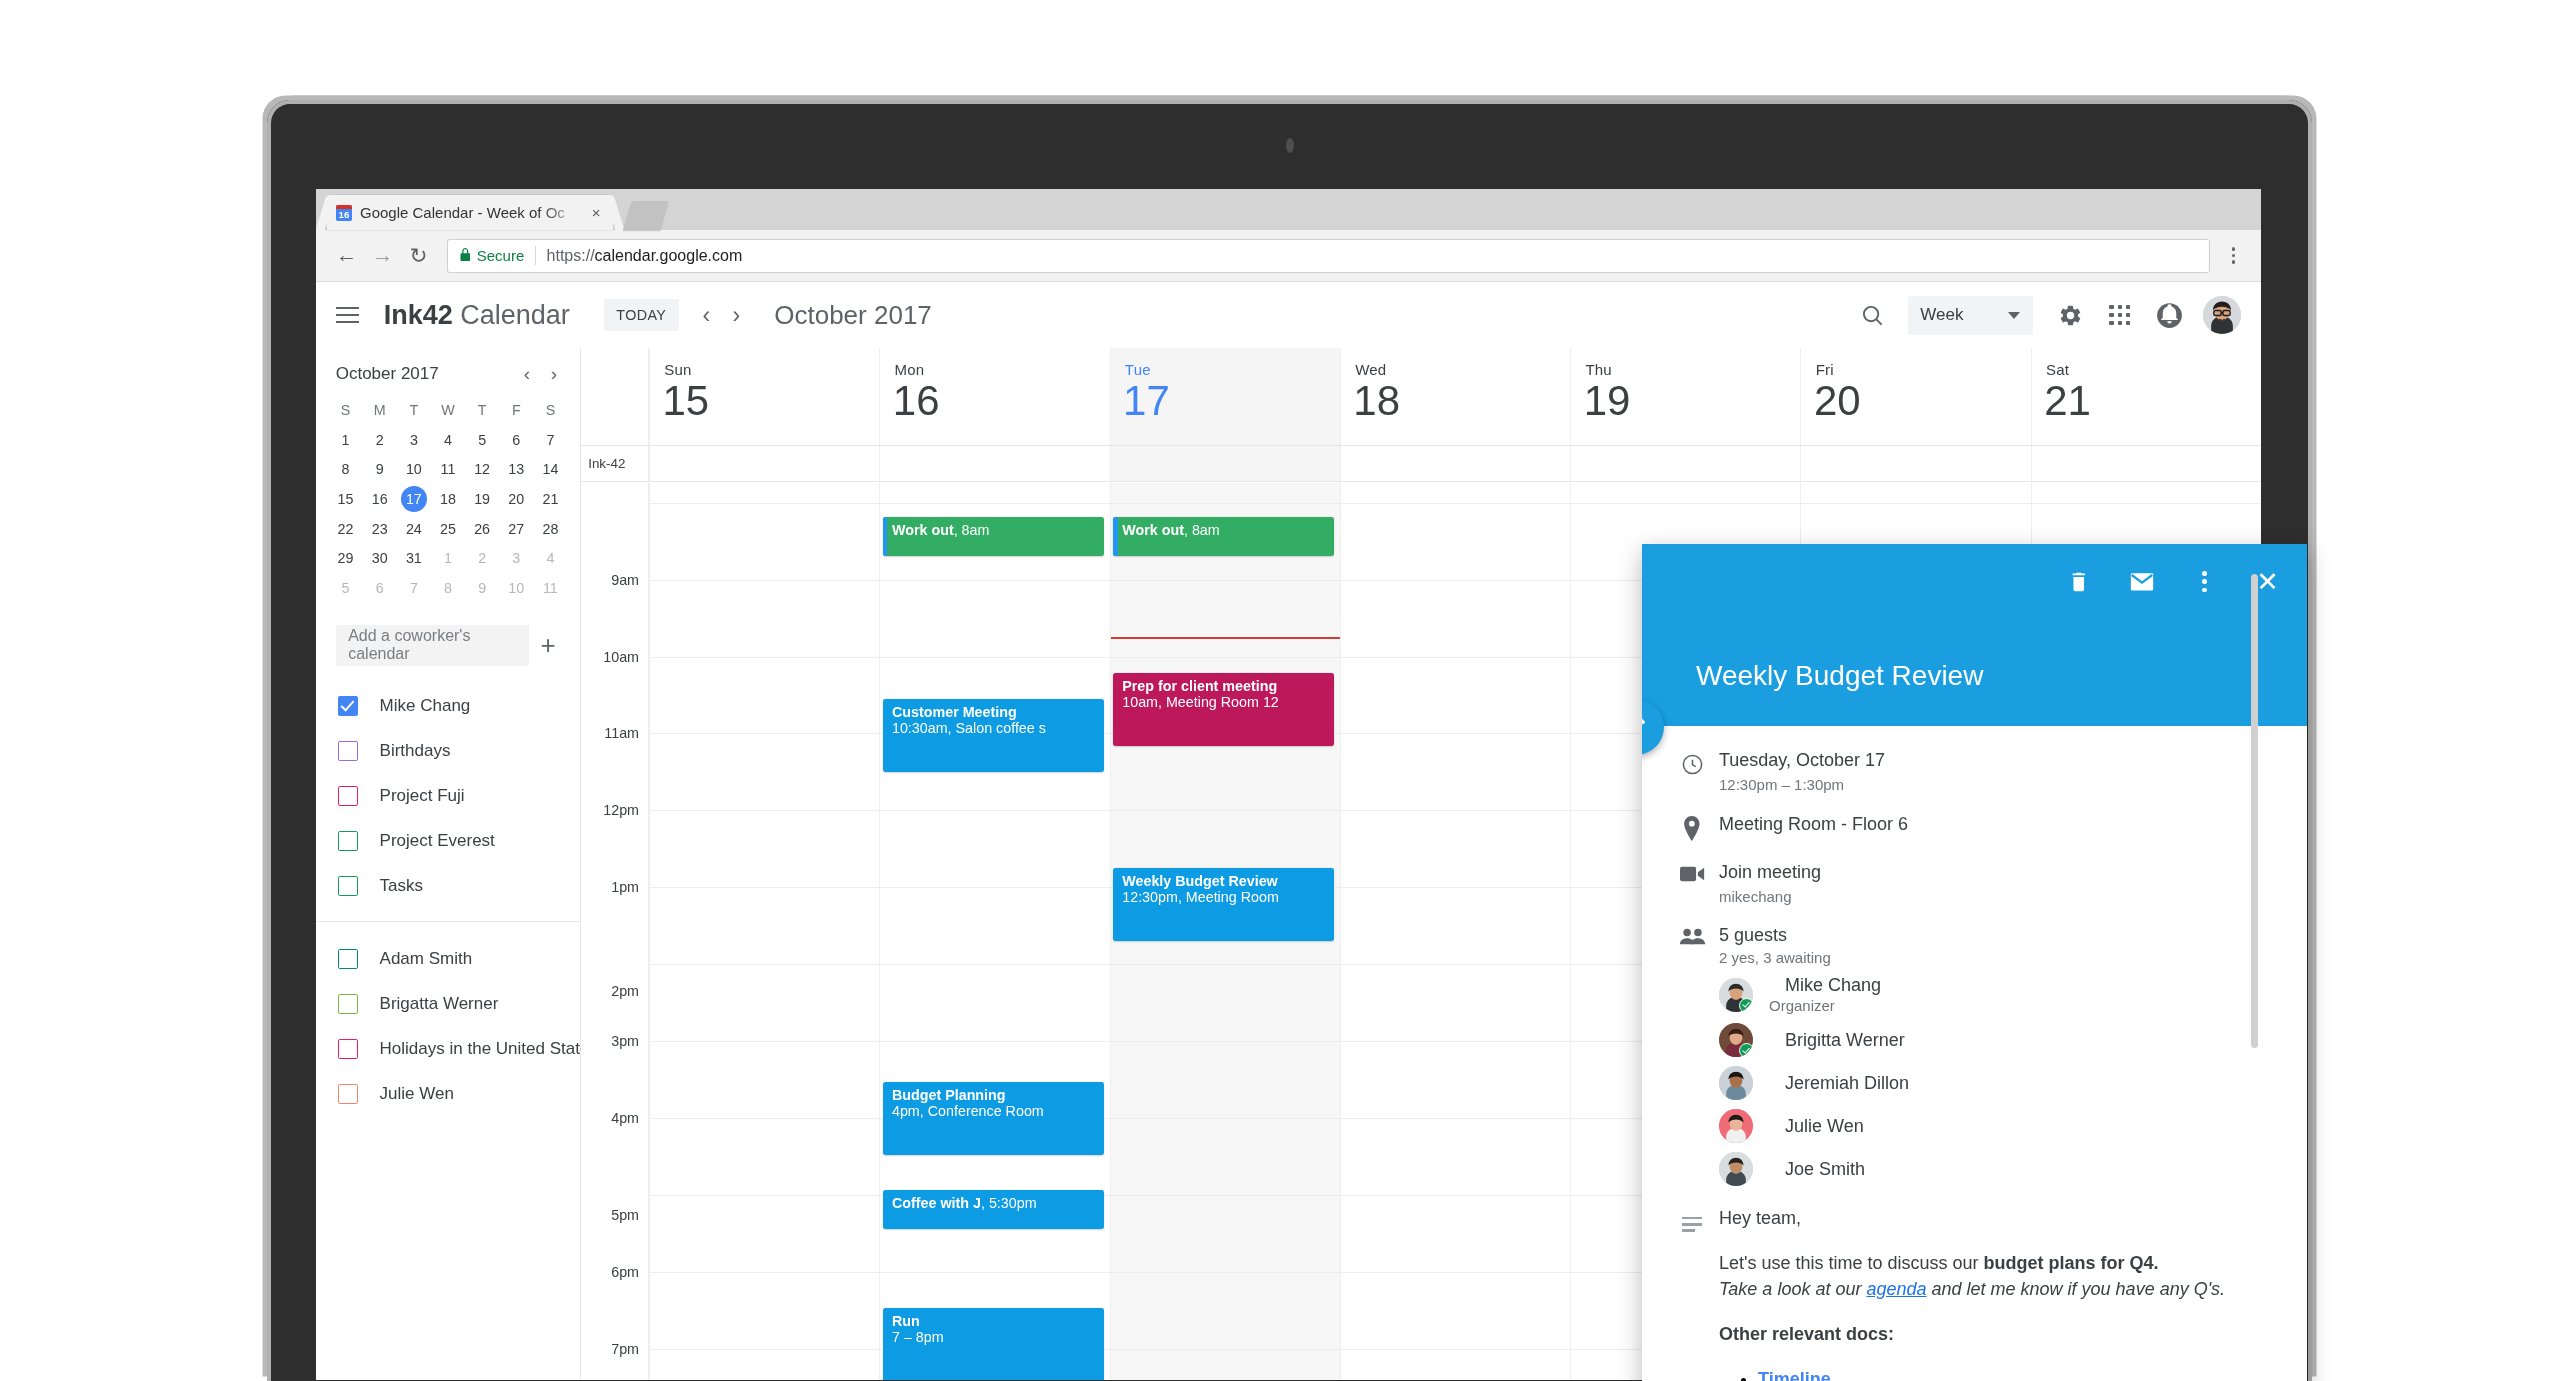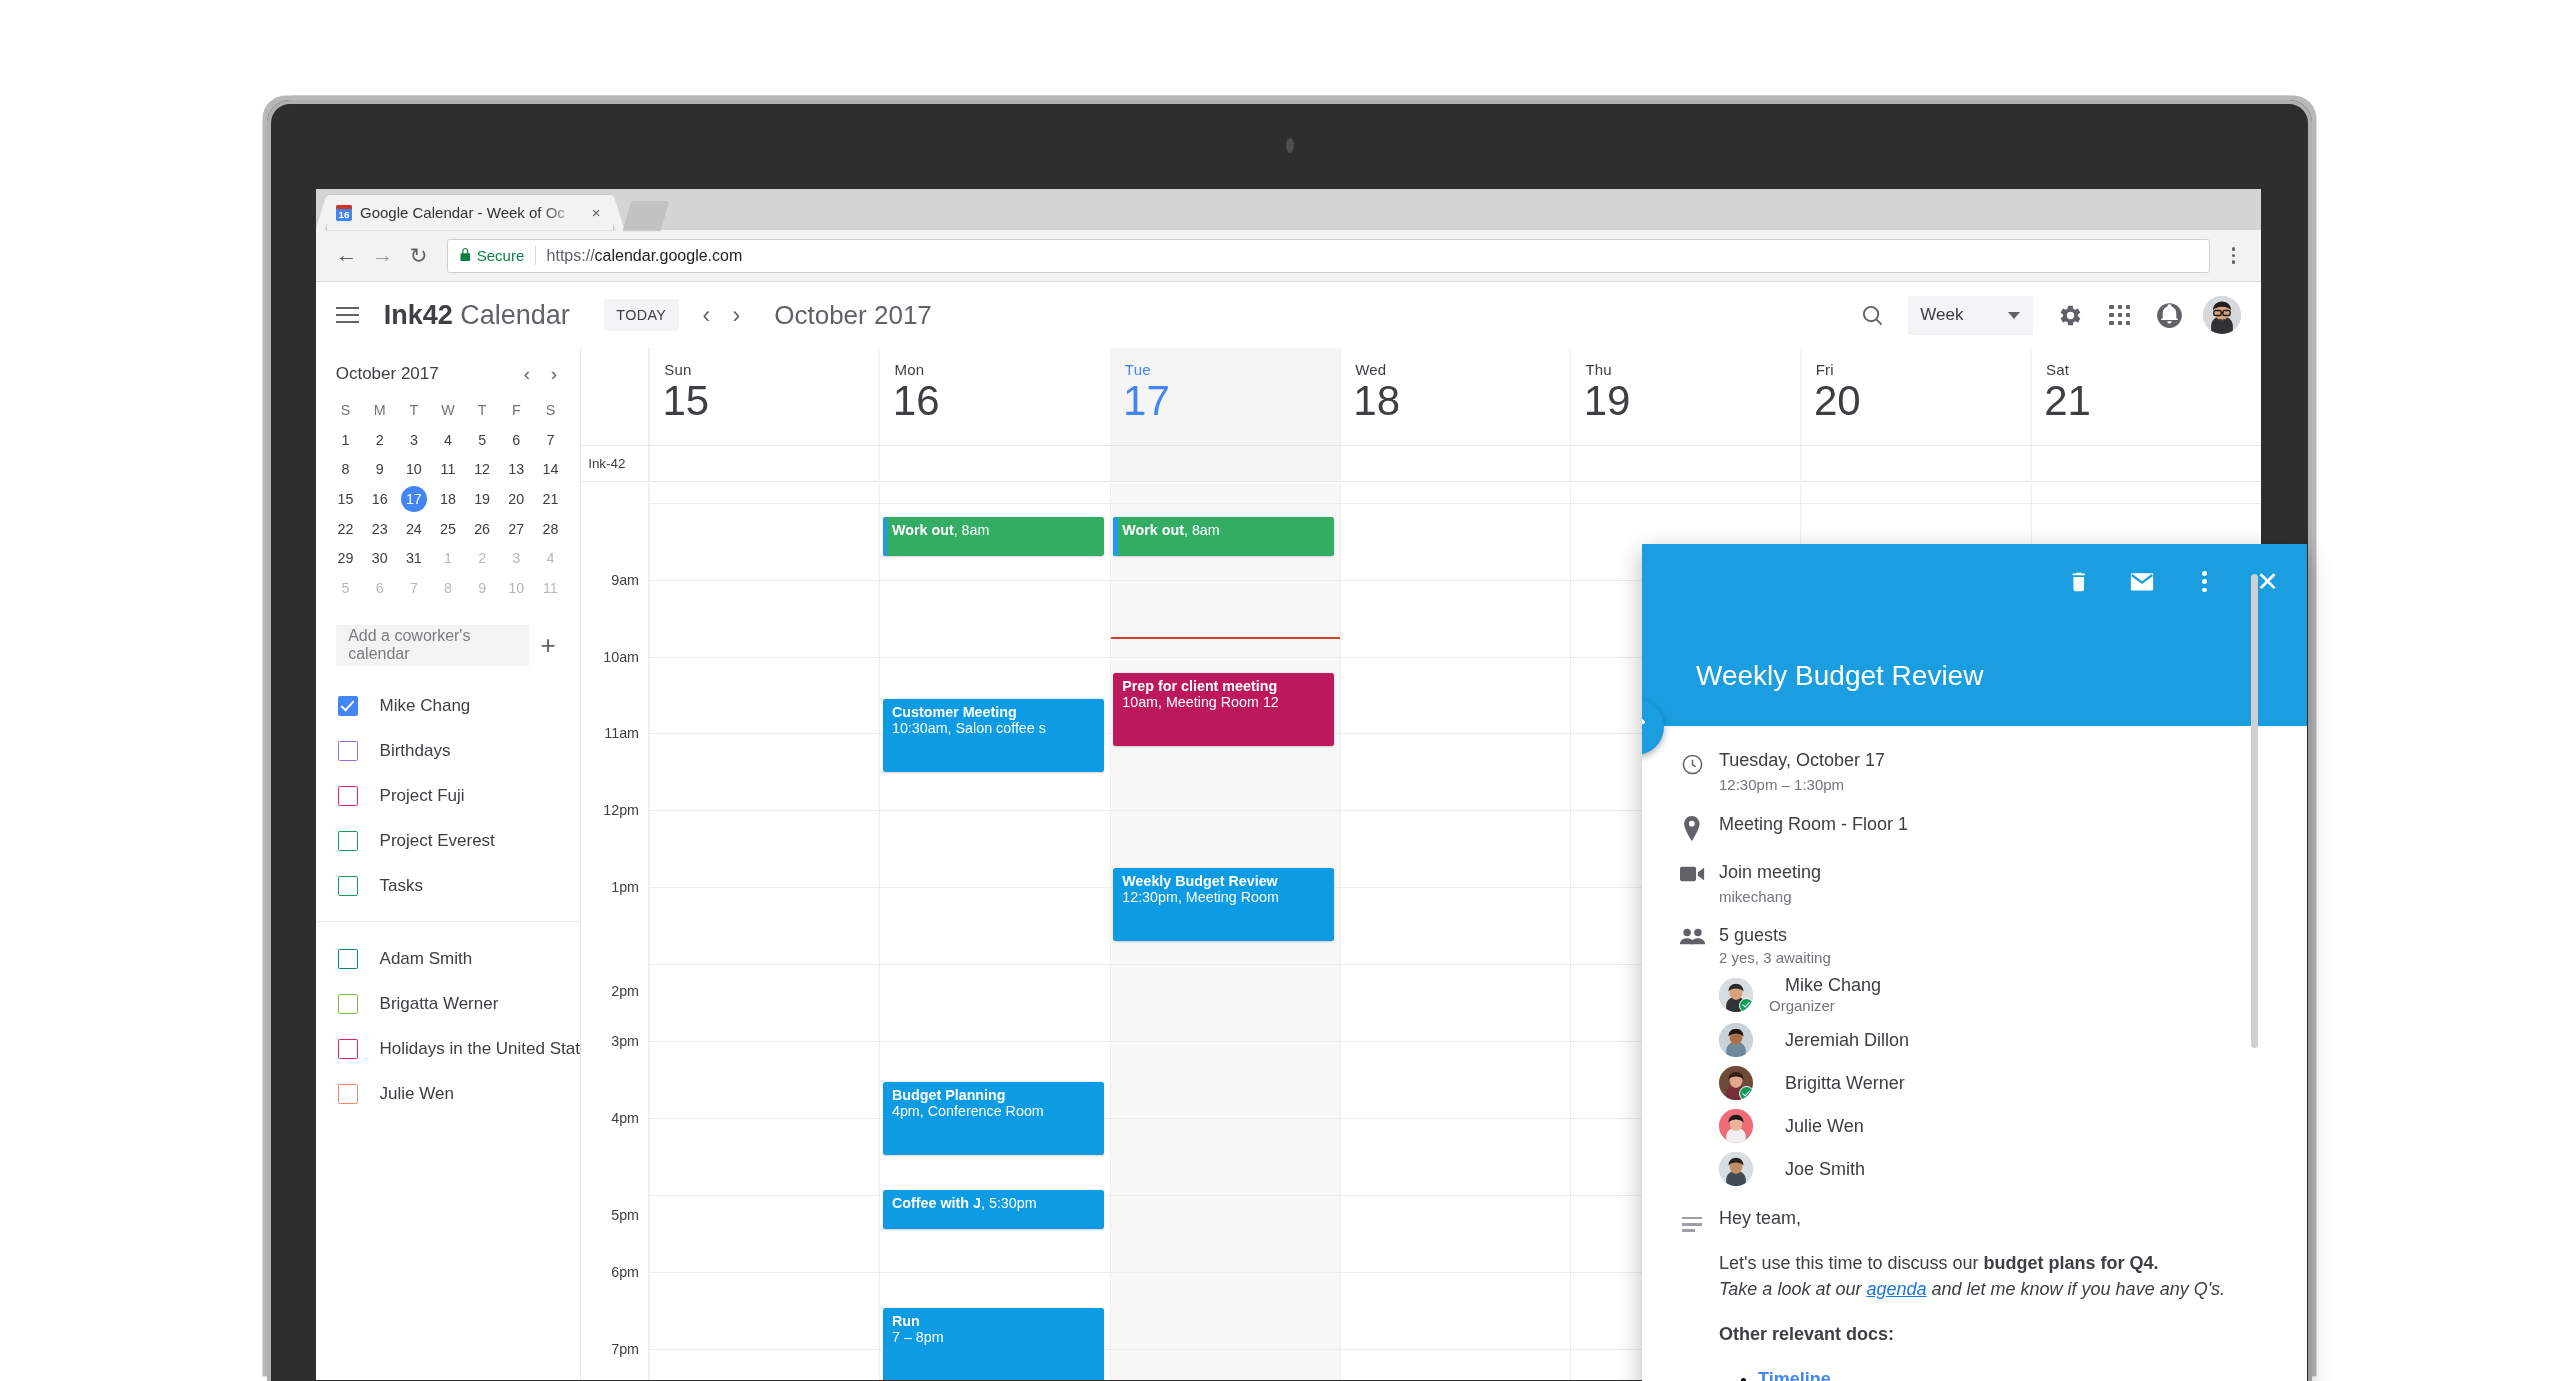--- a/index.html
+++ b/index.html
@@ -829,7 +829,7 @@
             </svg>
         </div>
         <div class="dmain">
-          <div class="d-primary">Meeting Room - Floor 1</div>
+          <div class="d-primary">Meeting Room - Floor 6</div>
         </div>
       </div>
 

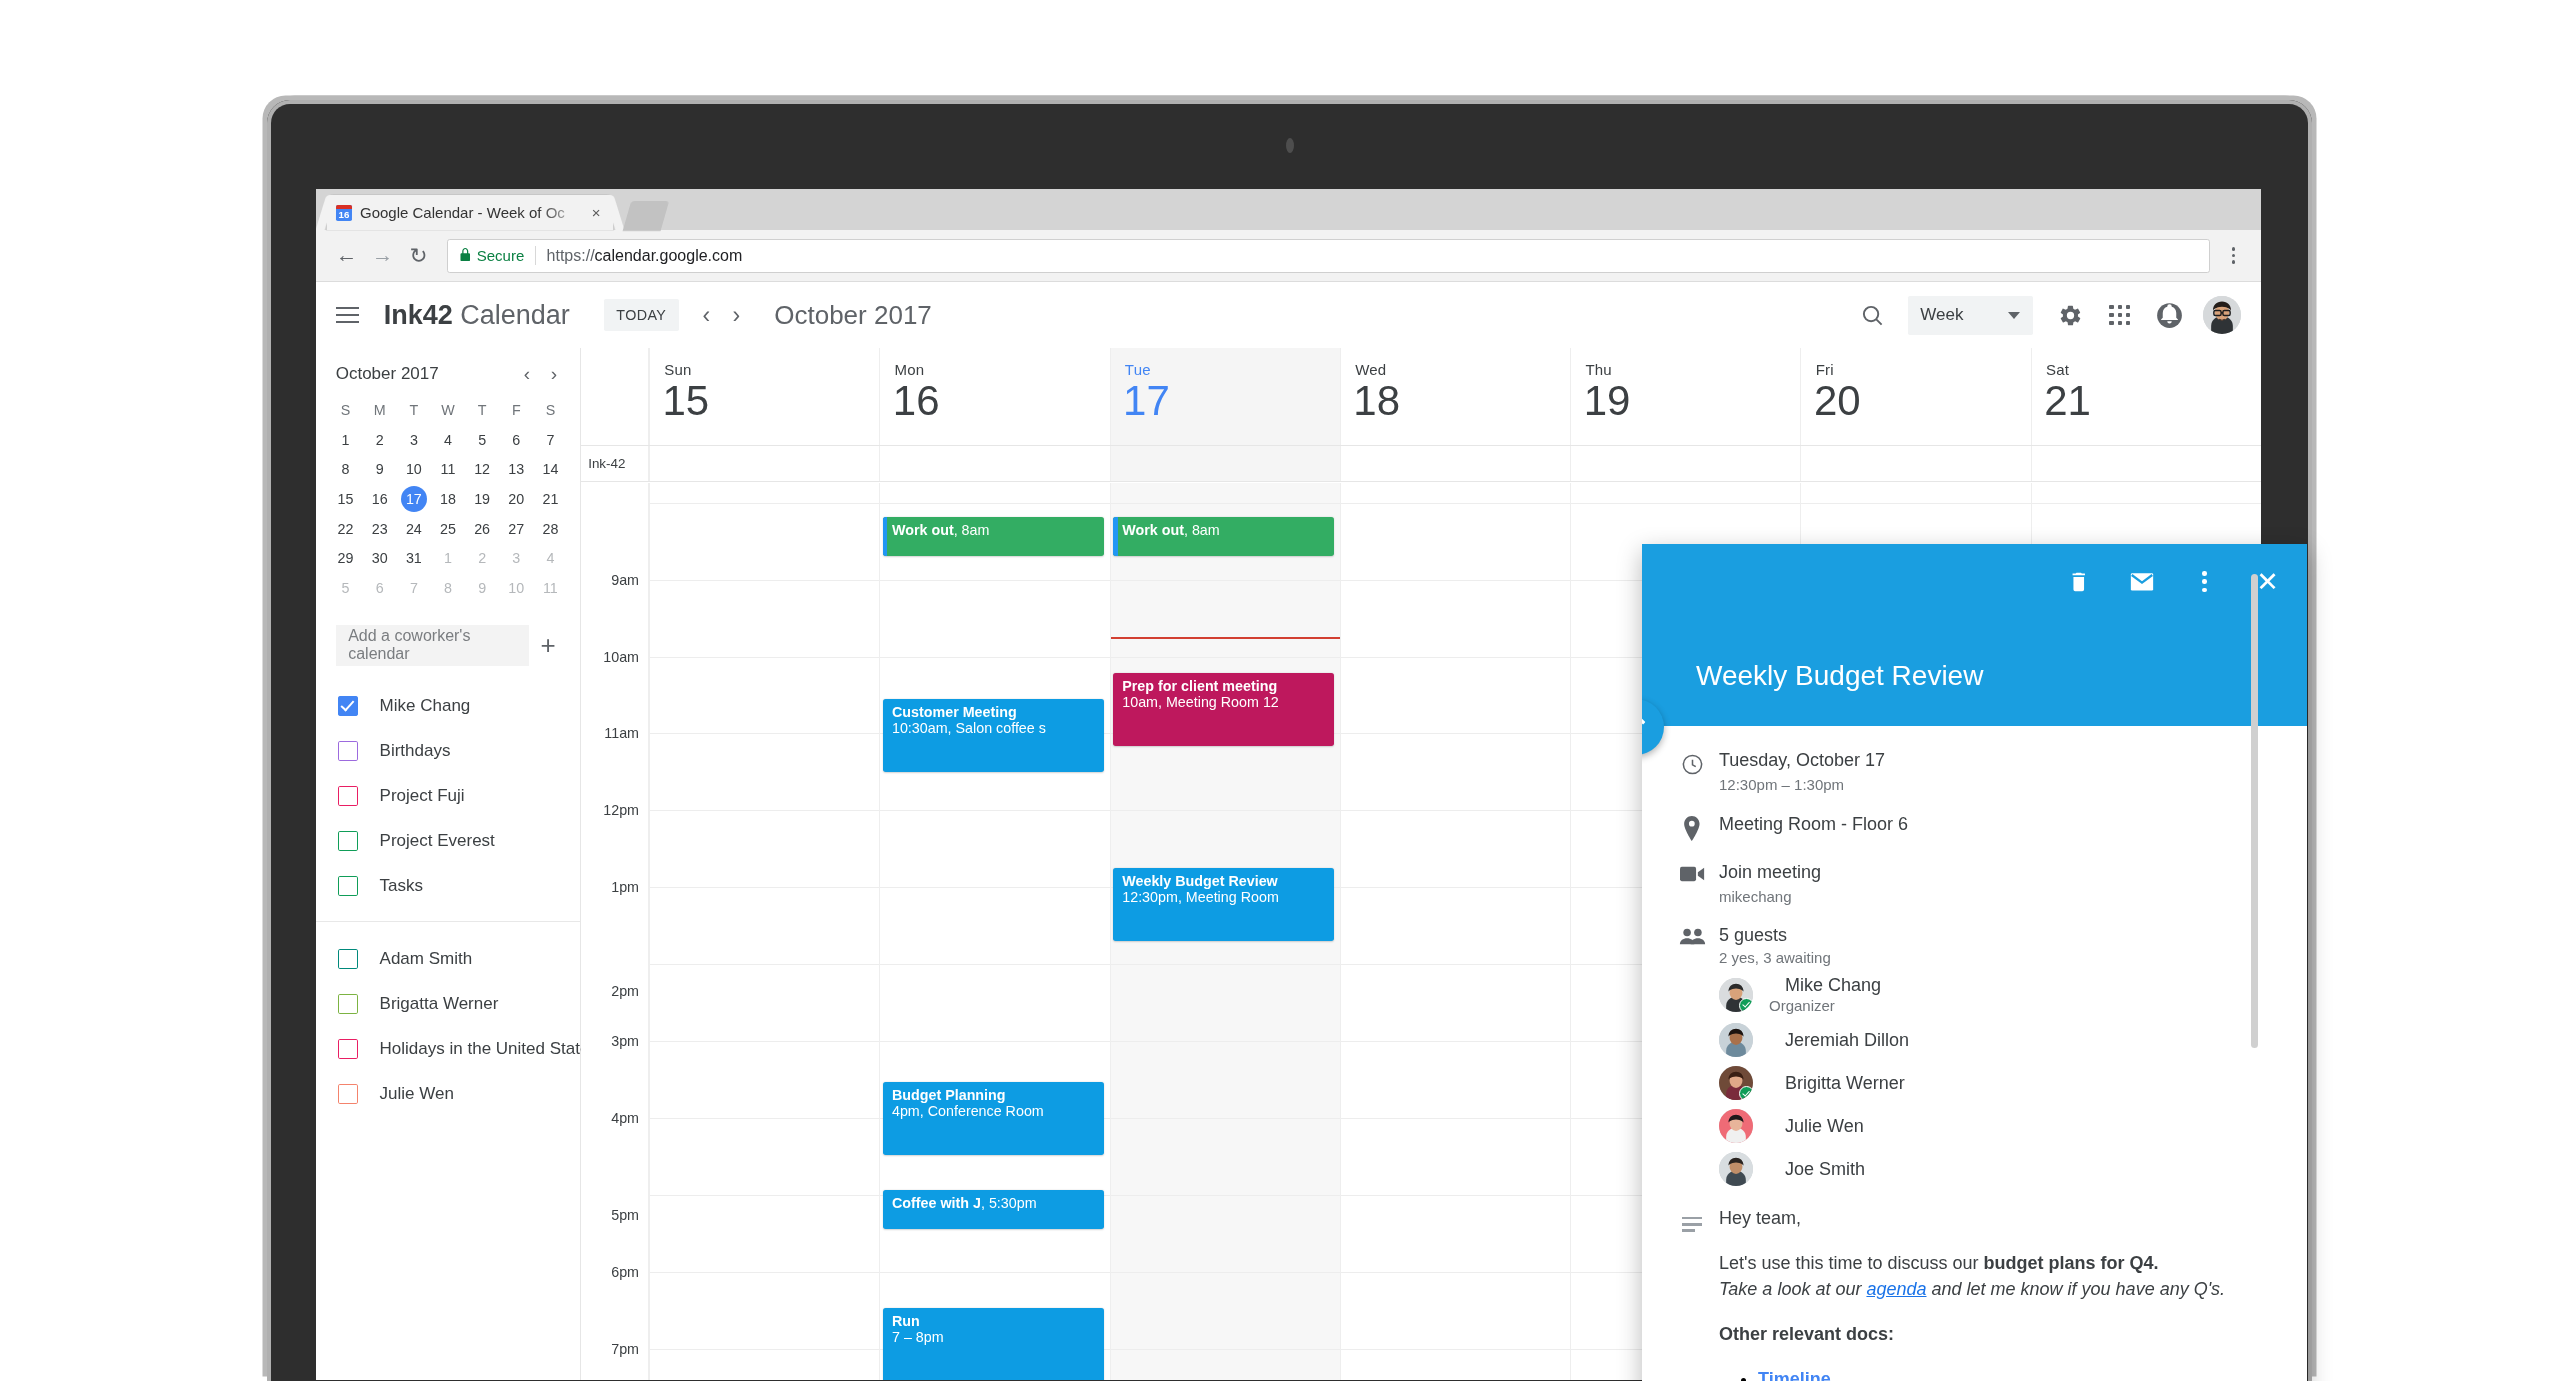--- a/index.html
+++ b/index.html
@@ -873,6 +873,17 @@
               </div>
               <div class="guest">
                 <div class="g-avatar"><svg width="34" height="34" viewBox="0 0 38 38">
+                    <rect width="38" height="38" fill="#6f4a38"></rect>
+                    <path d="M19 21c-6.4 0-11 4.4-11 10.4V38h22v-6.6C30 25.4 25.4 21 19 21z" fill="#7a2b3c"></path>
+                    <ellipse cx="19" cy="16.5" rx="7.2" ry="8" fill="#e0a989"></ellipse>
+                    <path d="M10.6 15c0-5.2 3.6-8.6 8.4-8.6s8.4 3.4 8.4 8.6c0 0-2.6-3.4-8.4-3.4s-8.4 3.4-8.4 3.4z" fill="#3a1f14"></path>
+                  </svg><span class="g-check"></span></div>
+                <div class="g-text">
+                  <div class="g-name">Brigitta Werner</div>
+                </div>
+              </div>
+              <div class="guest">
+                <div class="g-avatar"><svg width="34" height="34" viewBox="0 0 38 38">
                     <rect width="38" height="38" fill="#c8d2d8"></rect>
                     <path d="M19 21c-6.4 0-11 4.4-11 10.4V38h22v-6.6C30 25.4 25.4 21 19 21z" fill="#6d8a9c"></path>
                     <ellipse cx="19" cy="16.5" rx="7.2" ry="8" fill="#a9714b"></ellipse>
@@ -880,17 +891,6 @@
                   </svg></div>
                 <div class="g-text">
                   <div class="g-name">Jeremiah Dillon</div>
-                </div>
-              </div>
-              <div class="guest">
-                <div class="g-avatar"><svg width="34" height="34" viewBox="0 0 38 38">
-                    <rect width="38" height="38" fill="#6f4a38"></rect>
-                    <path d="M19 21c-6.4 0-11 4.4-11 10.4V38h22v-6.6C30 25.4 25.4 21 19 21z" fill="#7a2b3c"></path>
-                    <ellipse cx="19" cy="16.5" rx="7.2" ry="8" fill="#e0a989"></ellipse>
-                    <path d="M10.6 15c0-5.2 3.6-8.6 8.4-8.6s8.4 3.4 8.4 8.6c0 0-2.6-3.4-8.4-3.4s-8.4 3.4-8.4 3.4z" fill="#3a1f14"></path>
-                  </svg><span class="g-check"></span></div>
-                <div class="g-text">
-                  <div class="g-name">Brigitta Werner</div>
                 </div>
               </div>
               <div class="guest">

